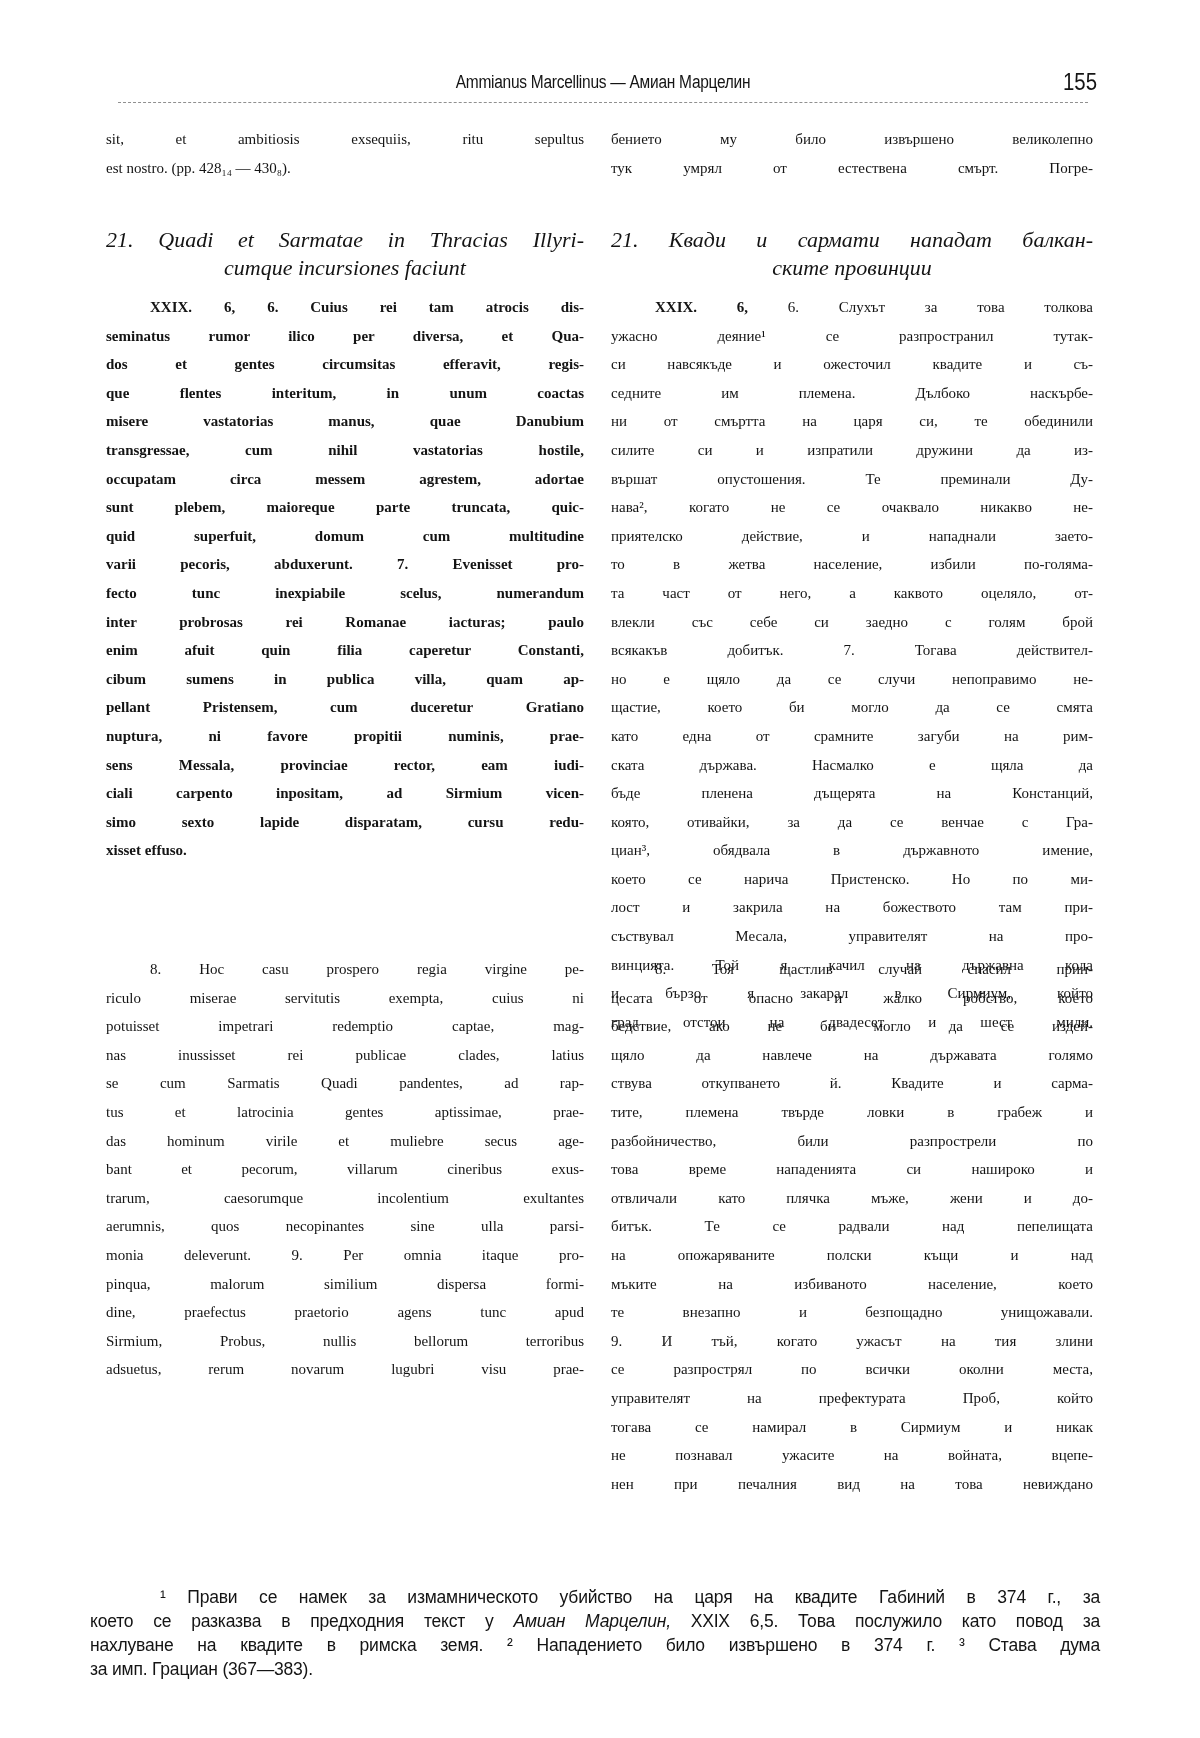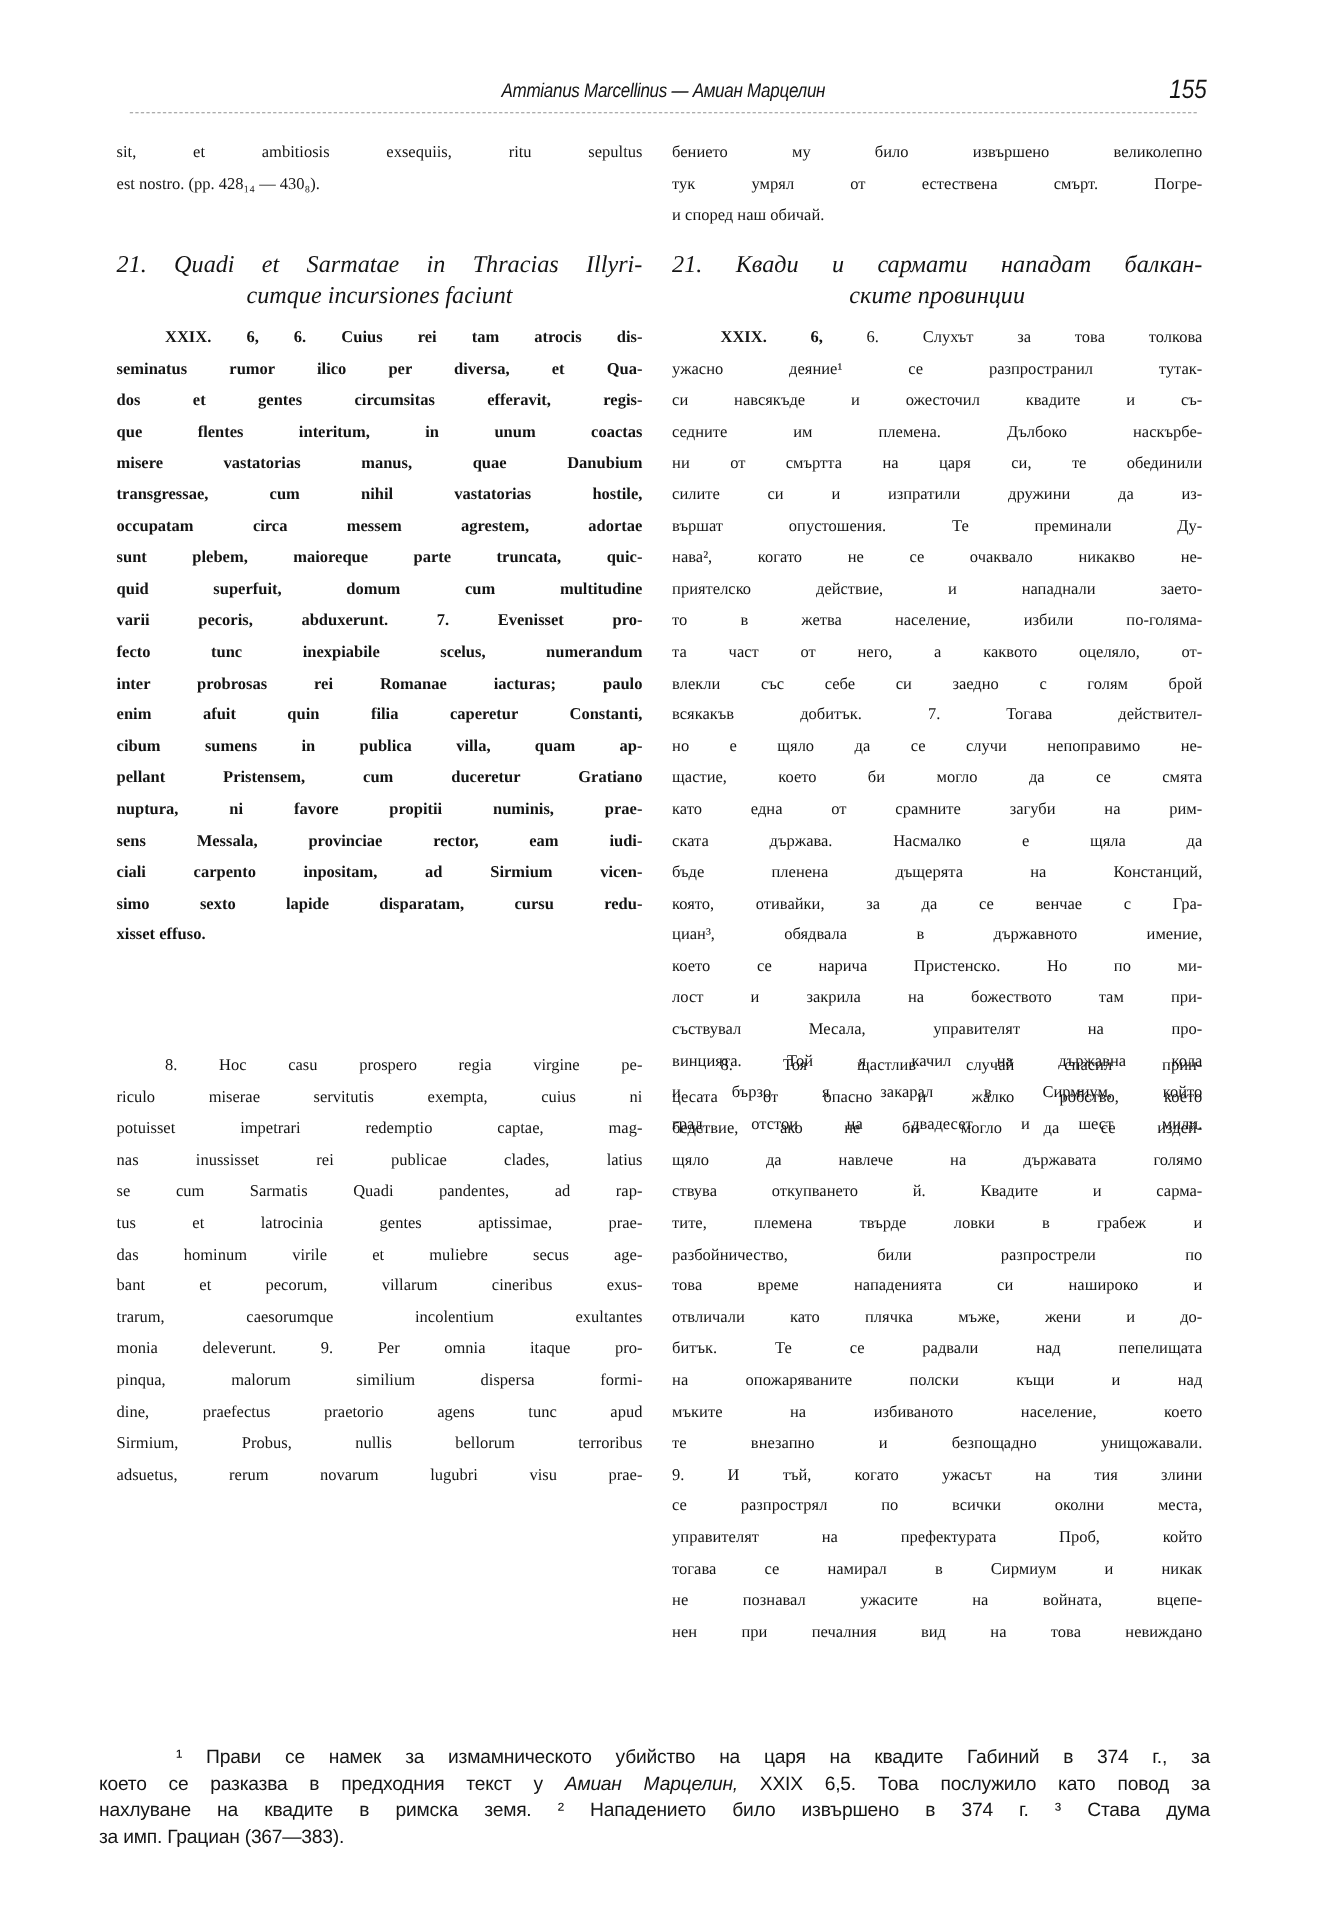--- a/index.html
+++ b/index.html
@@ -5,7 +5,7 @@
   html, body { margin: 0; padding: 0; background: #ffffff; }
   body { width: 1200px; height: 1738px; position: relative; overflow: hidden;
          font-family: "Liberation Serif", "DejaVu Serif", serif; color: #141414; }
-  .header { position: absolute; top: 68px; left: 106px; width: 994px; height: 30px; font-style: italic; }
+  .header { position: absolute; top: 68px; left: 106px; width: 994px; height: 30px; }
   .header .title { position: absolute; left: 0; right: 0; text-align: center;
          font-family: "Liberation Sans", "DejaVu Sans", sans-serif; font-size: 18px;
          letter-spacing: -0.3px; transform: scaleX(0.86); top: 4px; }

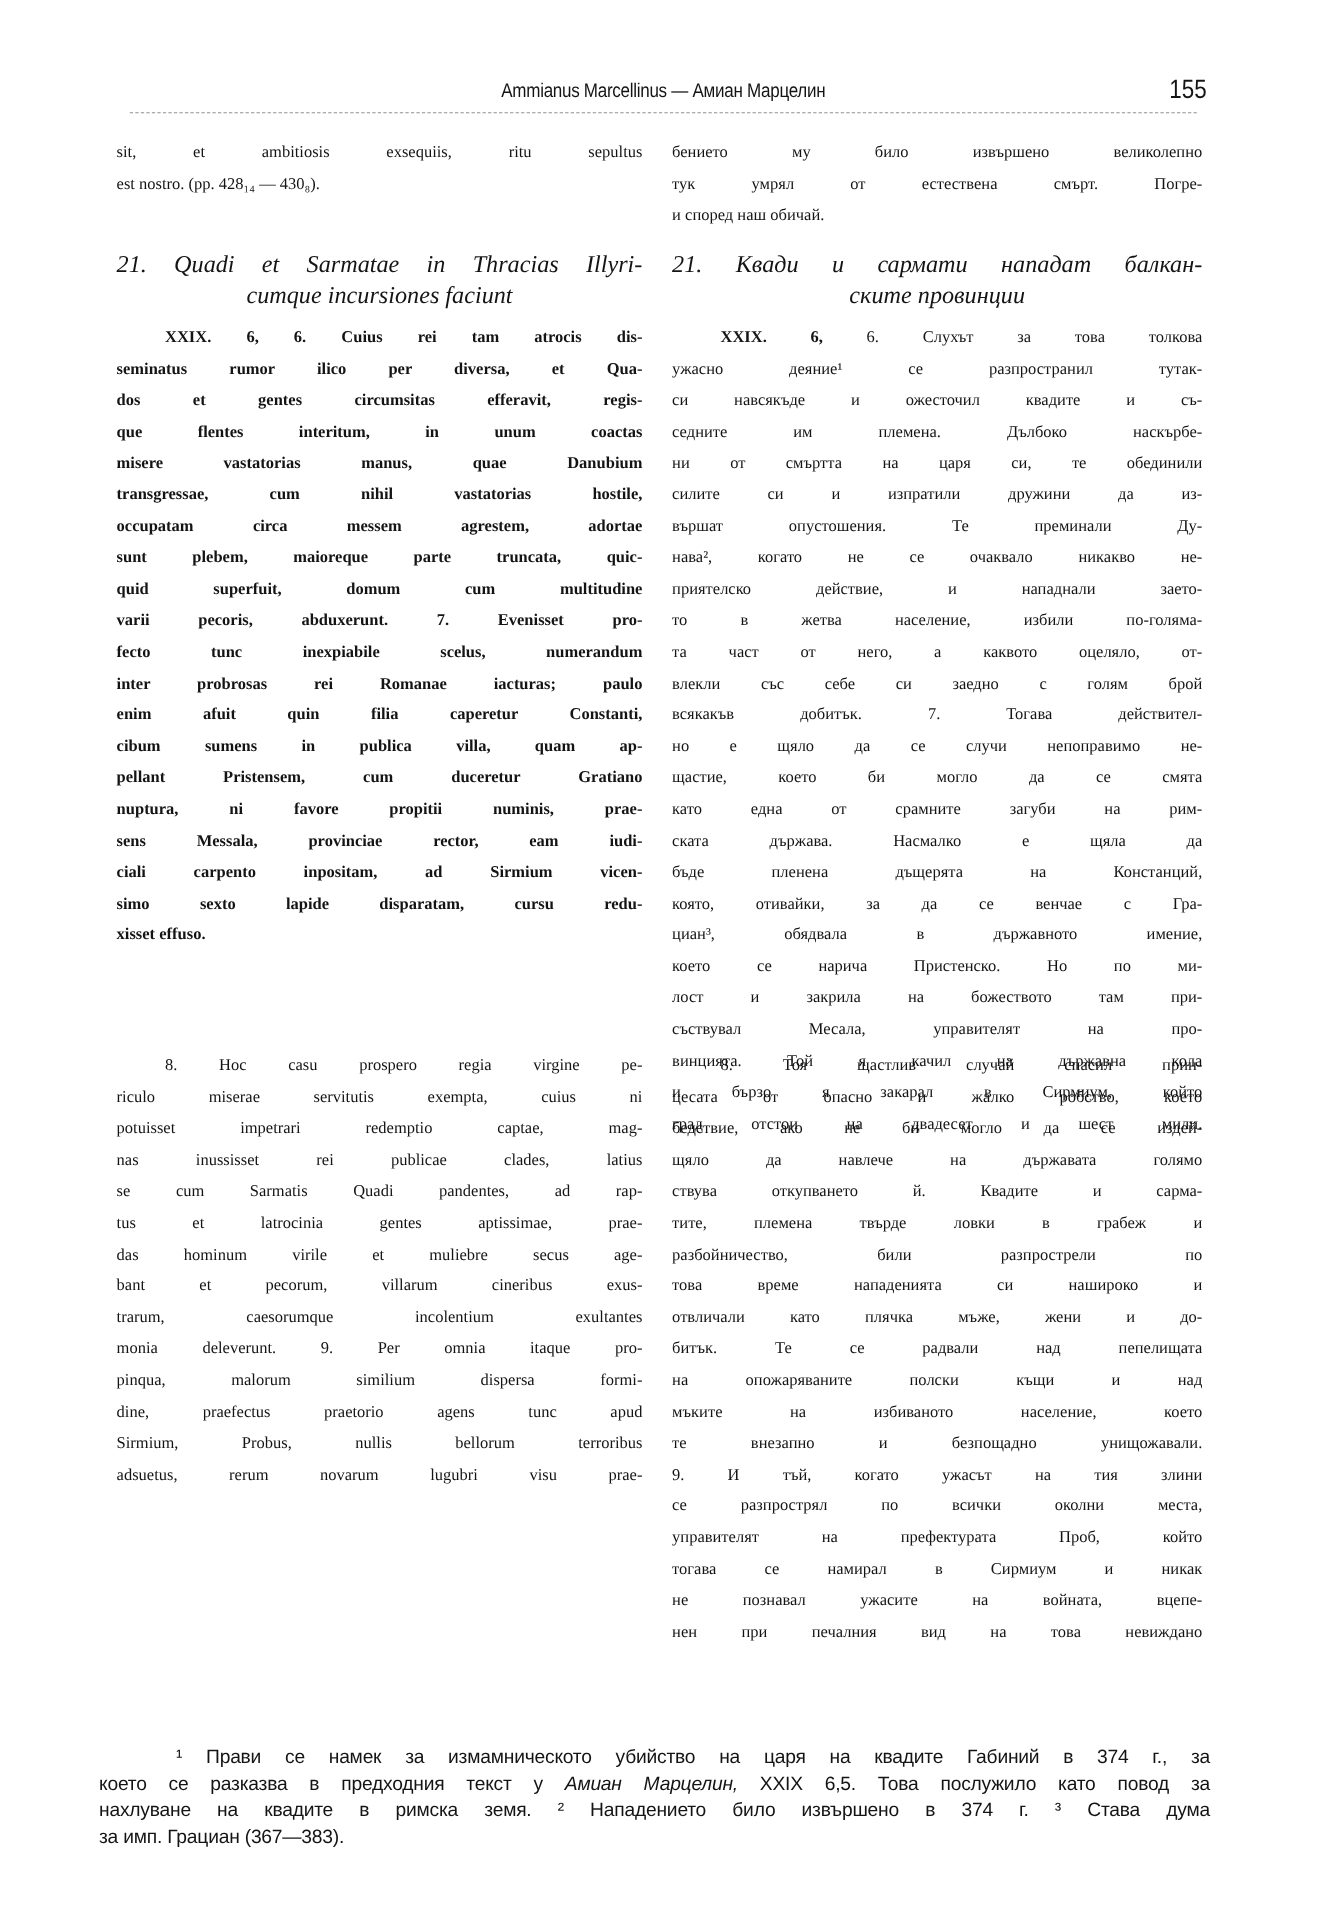--- a/index.html
+++ b/index.html
@@ -94,7 +94,6 @@
 <div class="col right" style="top:125px;">
   <span class="line">бението му било извършено великолепно</span>
   <span class="line">тук умрял от естествена смърт. Погре-</span>
-  <span class="line last">и според наш обичай.</span>
 </div>
 
 <div class="col right heading" style="top:226px;">

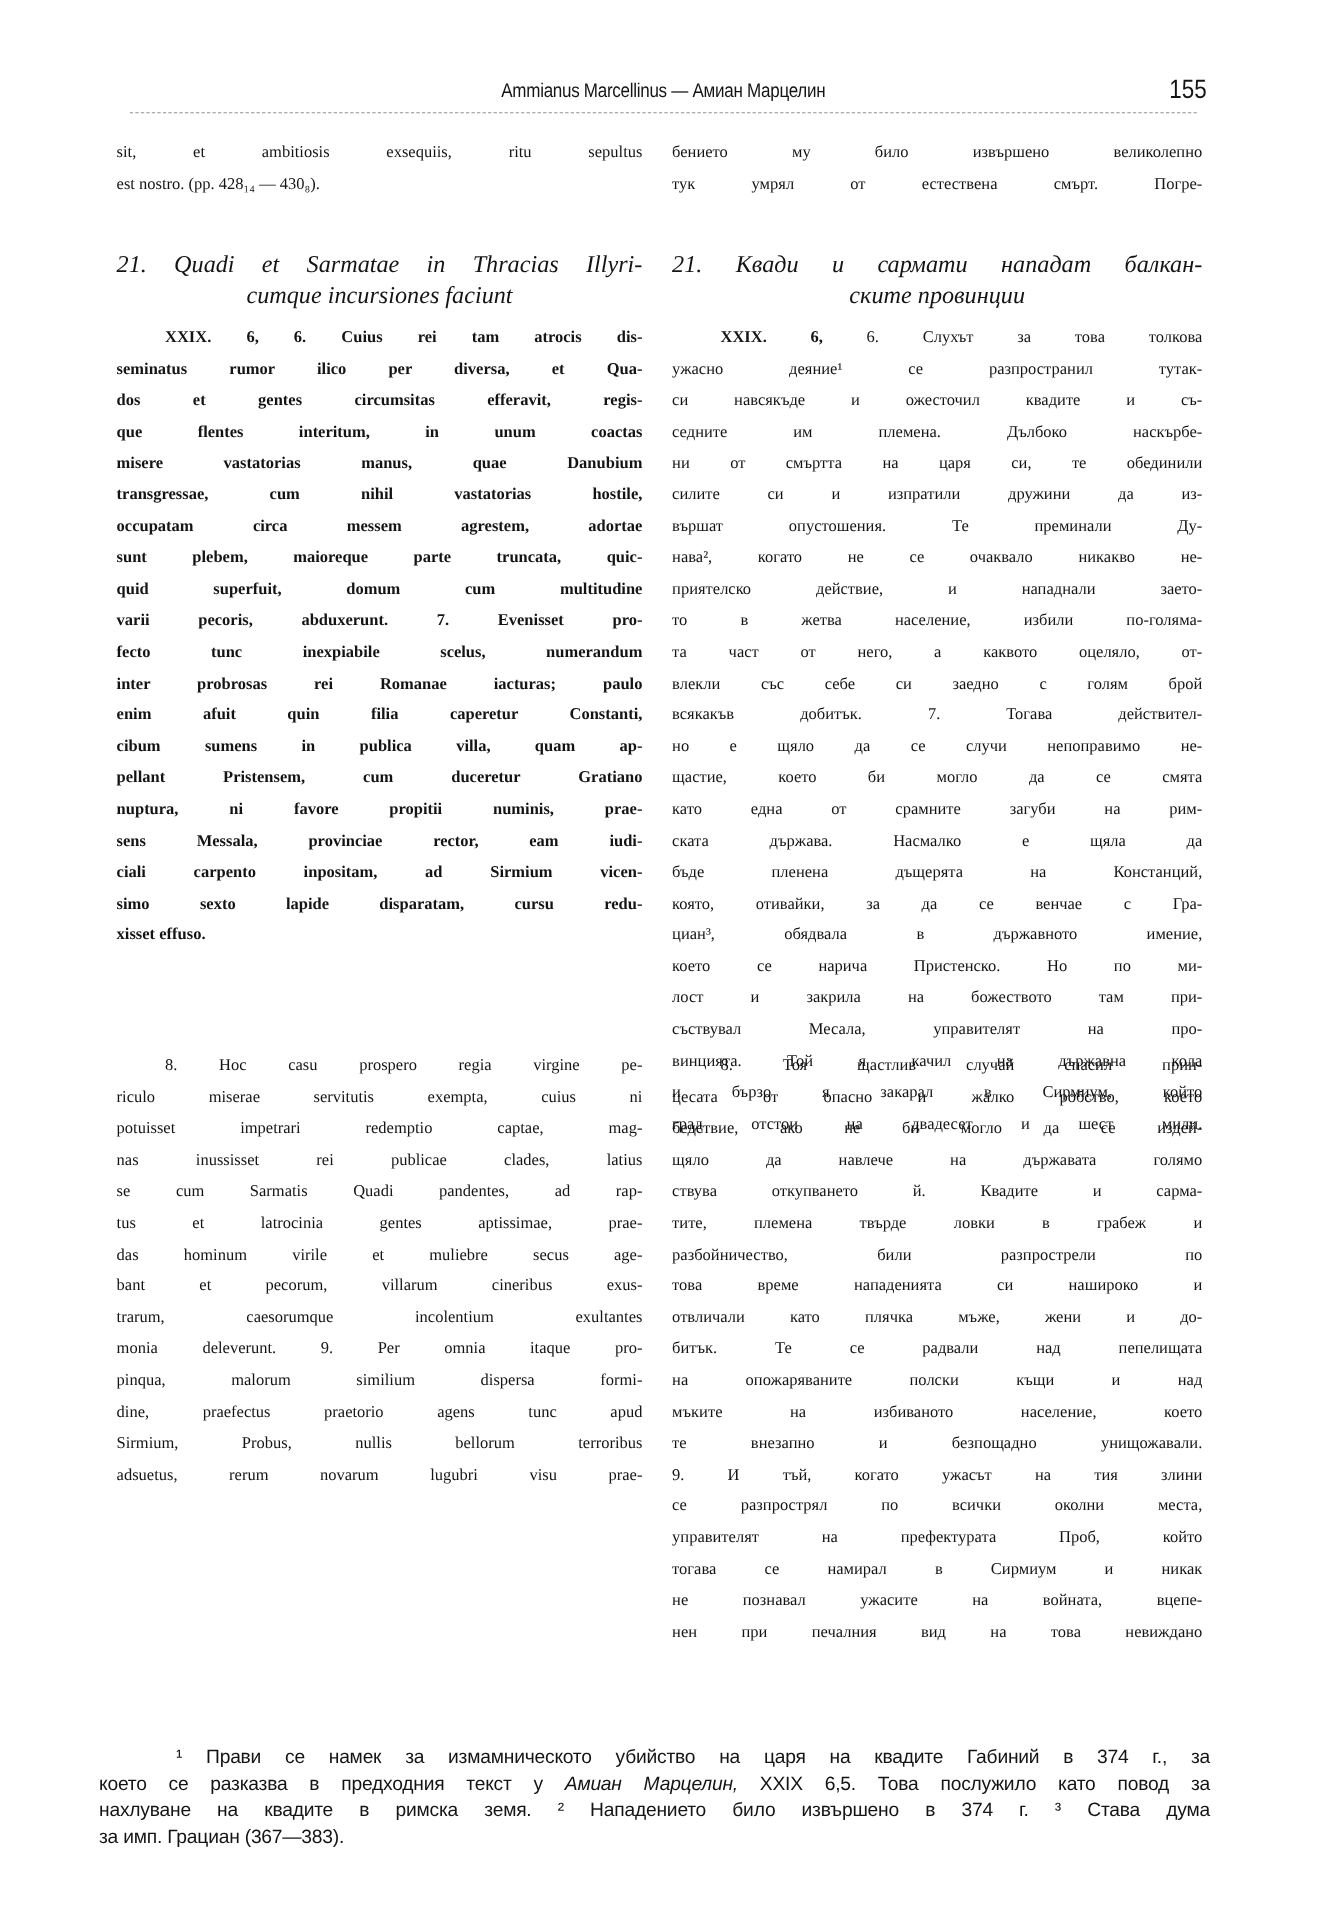--- a/index.html
+++ b/index.html
@@ -83,6 +83,7 @@
       <span class="line">das hominum virile et muliebre secus age-</span>
       <span class="line">bant et pecorum, villarum cineribus exus-</span>
       <span class="line">trarum, caesorumque incolentium exultantes</span>
+      <span class="line">aerumnis, quos necopinantes sine ulla parsi-</span>
       <span class="line">monia deleverunt. 9. Per omnia itaque pro-</span>
       <span class="line">pinqua, malorum similium dispersa formi-</span>
       <span class="line">dine, praefectus praetorio agens tunc apud</span>

